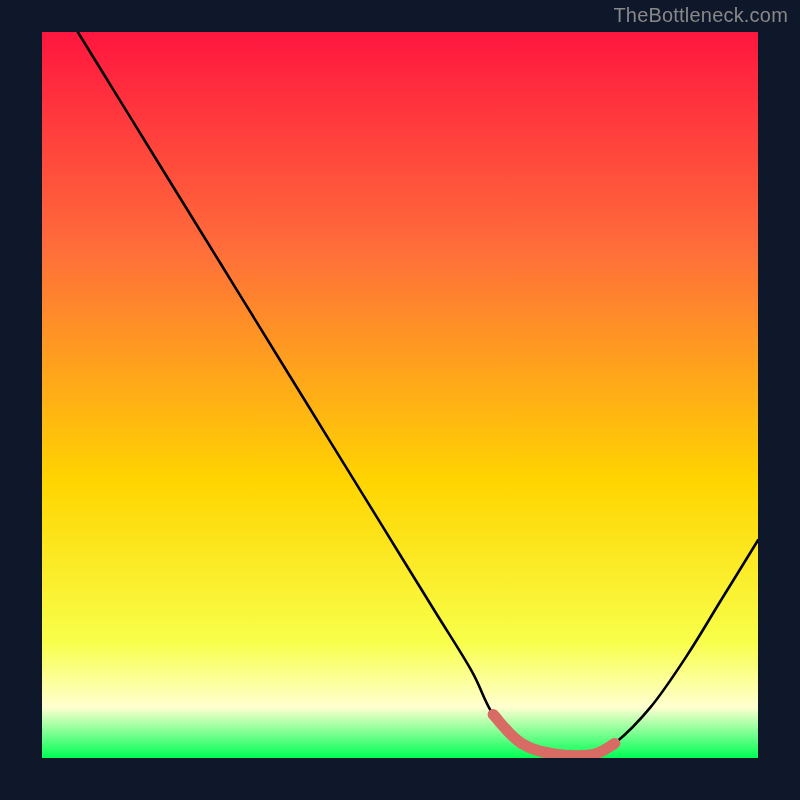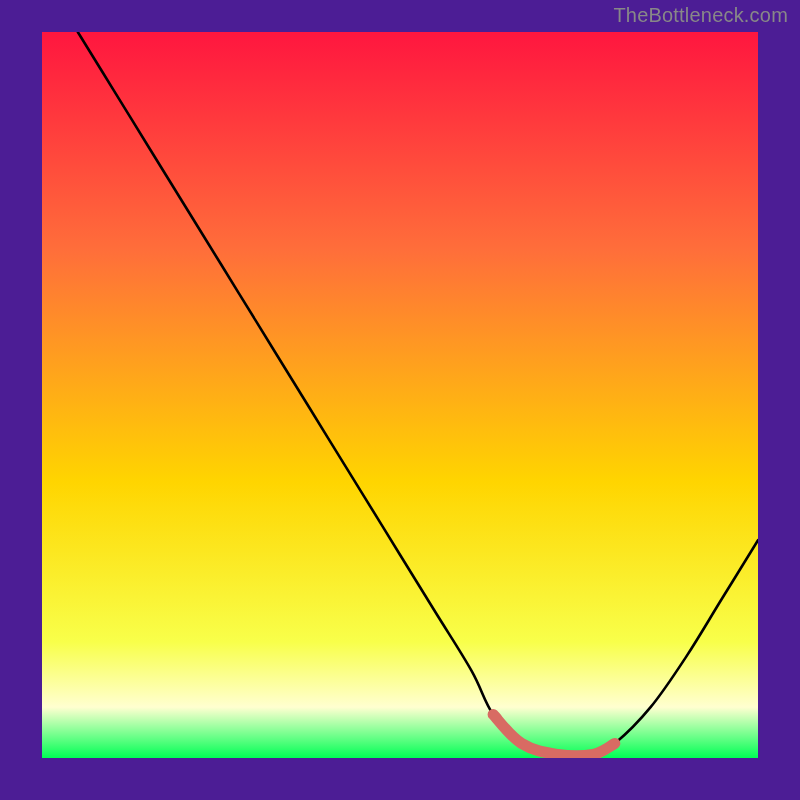--- a/index.html
+++ b/index.html
@@ -17,7 +17,7 @@
     top: 0;
     width: 800px;
     height: 800px;
-    background: #4c1d95;
+    background: #0f172a;
   }
   .watermark {
     position: absolute;

